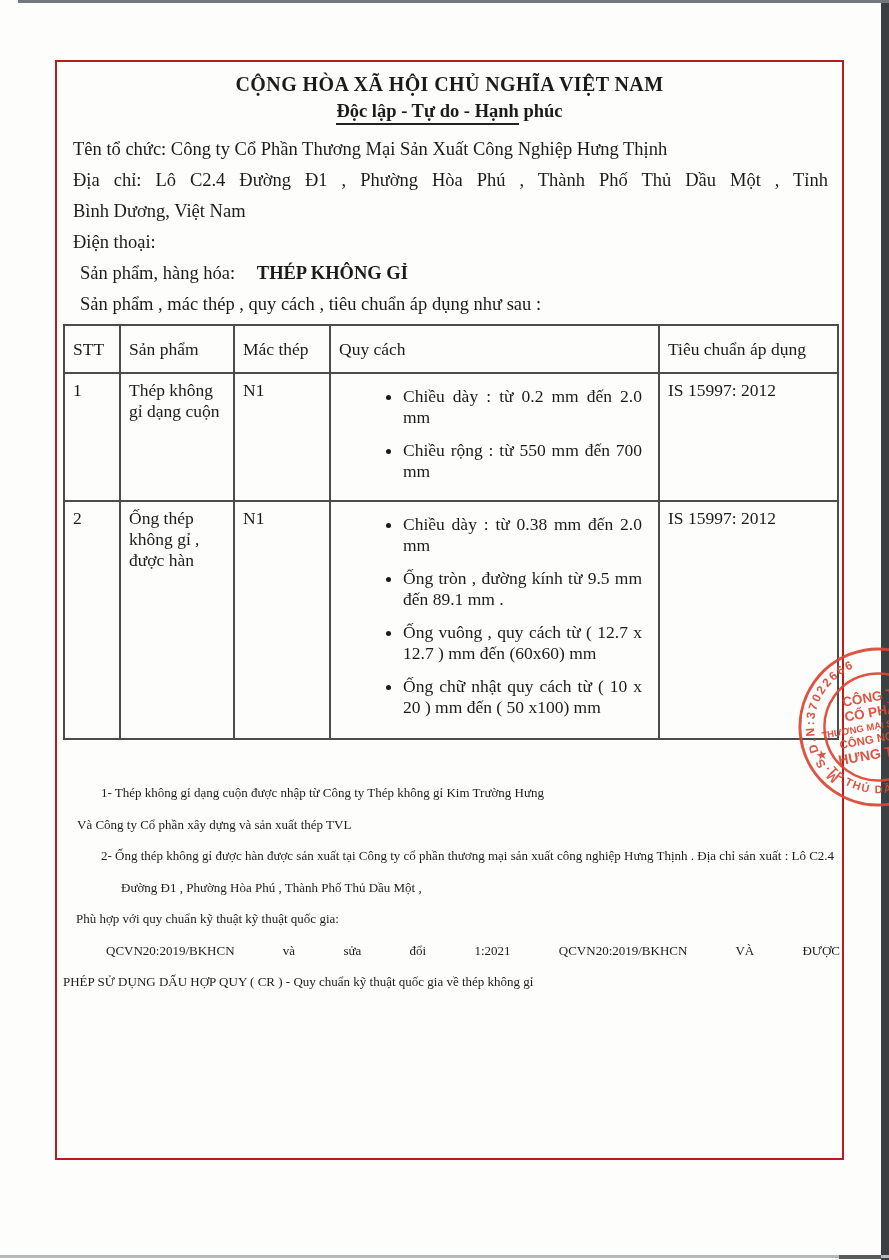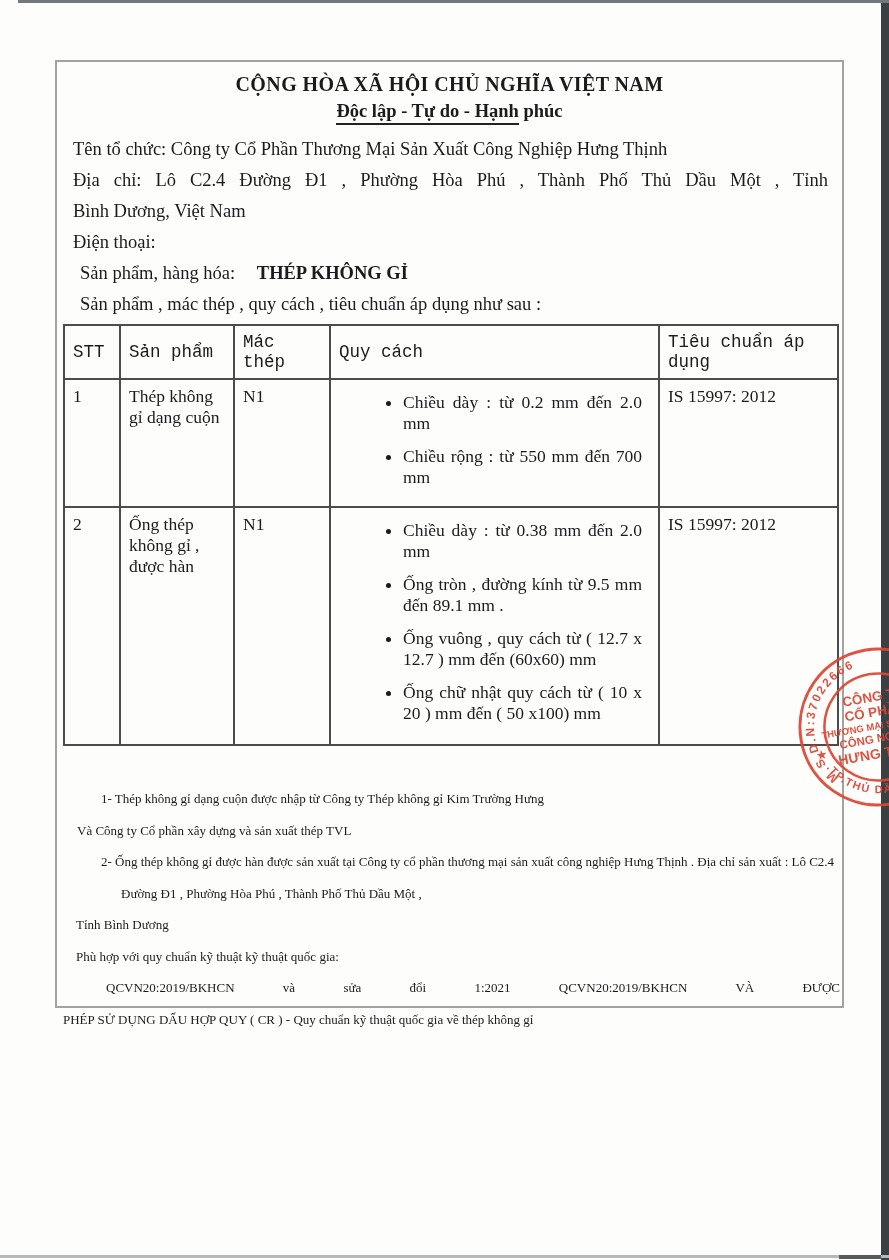--- a/index.html
+++ b/index.html
@@ -18,8 +18,8 @@
   .edge-bottom-dark{position:absolute;right:8px;bottom:1px;width:42px;height:4px;background:#565b5c;}
 
   .doc-border{
-    position:absolute;left:55px;top:60px;width:789px;height:948px;
-    border:2px solid #a3a3a3;
+    position:absolute;left:55px;top:60px;width:789px;height:1100px;
+    border:2px solid #b91c1c;
     box-sizing:border-box;
   }
   .center{text-align:center;}

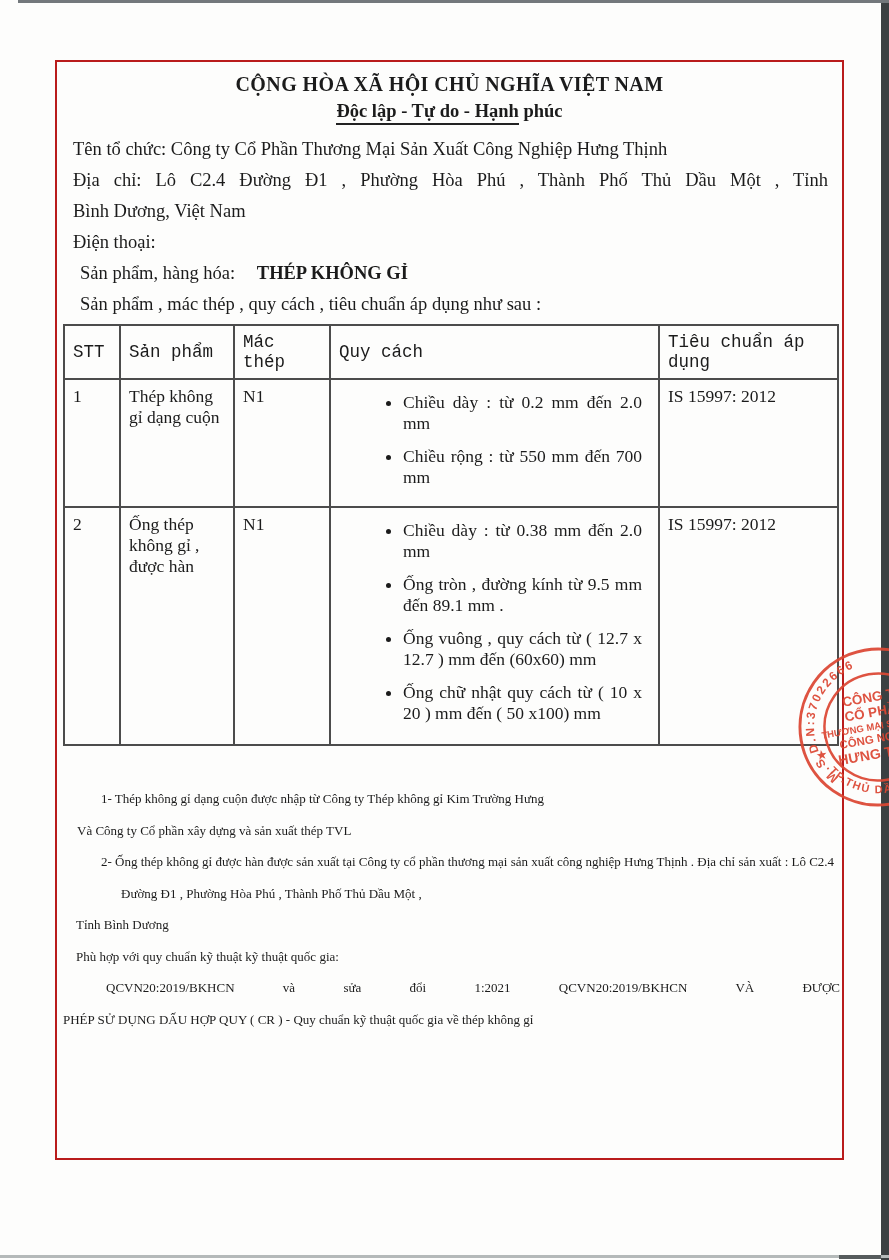--- a/index.html
+++ b/index.html
@@ -50,7 +50,7 @@
     font-weight:normal;
     text-align:left;
   }
-  table.spec th{height:48px;vertical-align:middle;font-family:Liberation Mono, monospace;}
+  table.spec th{height:48px;vertical-align:middle;}
   .col-stt{width:56px;}
   .col-sp{width:114px;}
   .col-mt{width:96px;}

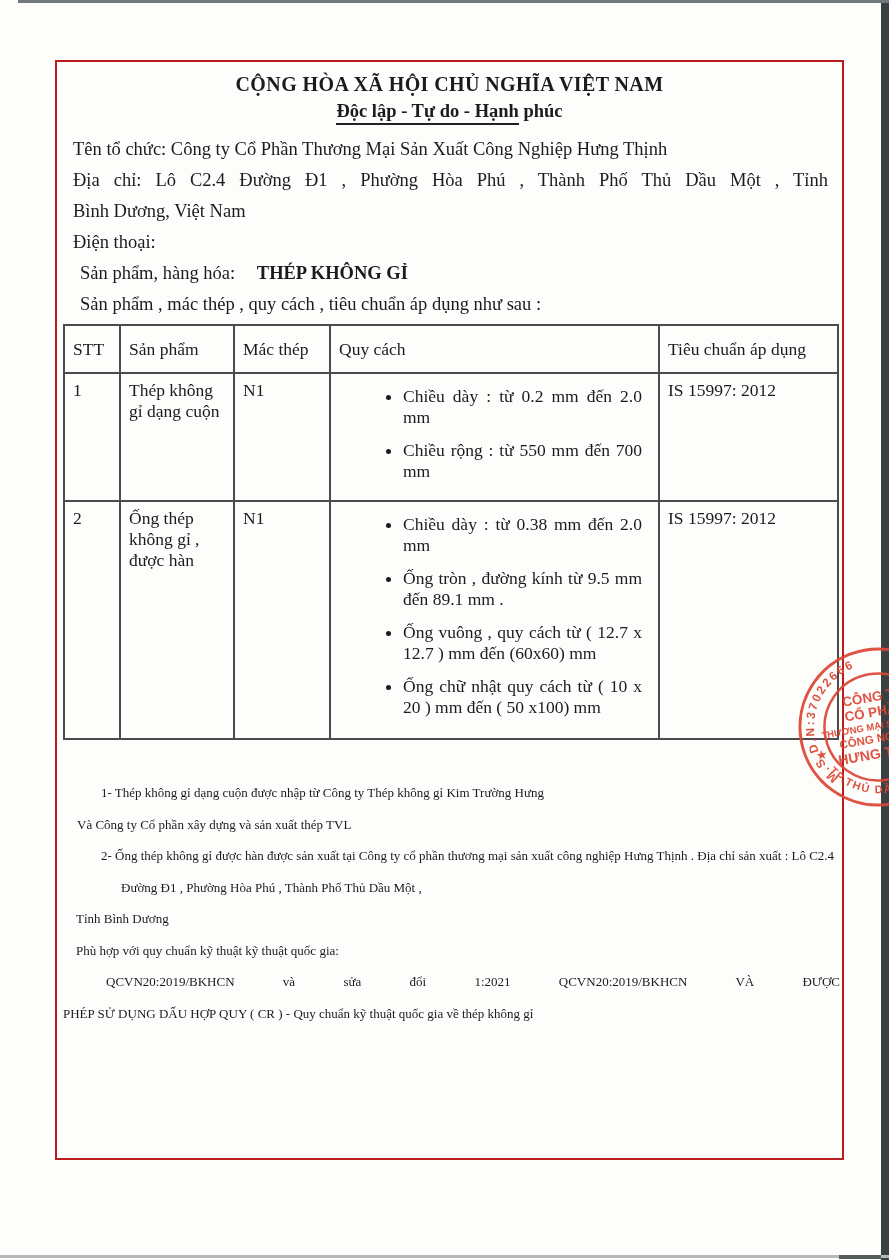--- a/index.html
+++ b/index.html
@@ -153,7 +153,6 @@
     <div class="notes">
       <p class="note1"><span>1- Thép không gỉ dạng cuộn được nhập từ Công ty Thép không gỉ Kim Trường Hưng</span><span class="cont">Và Công ty Cổ phần xây dựng và sản xuất thép TVL</span></p>
       <p class="note2">2- Ống thép không gỉ được hàn được sản xuất tại Công ty cổ phần thương mại sản xuất công nghiệp Hưng Thịnh . Địa chỉ sản xuất : Lô C2.4 Đường Đ1 , Phường Hòa Phú , Thành Phố Thủ Dầu Một ,</p>
-      <p class="plain">Tỉnh Bình Dương</p>
       <p class="plain">Phù hợp với quy chuẩn kỹ thuật kỹ thuật quốc gia:</p>
       <p class="qcvn1">QCVN20:2019/BKHCN và sửa đổi 1:2021 QCVN20:2019/BKHCN VÀ ĐƯỢC</p>
       <p class="qcvn2">PHÉP SỬ DỤNG DẤU HỢP QUY ( CR ) -  Quy chuẩn kỹ thuật quốc gia về thép không gỉ</p>

